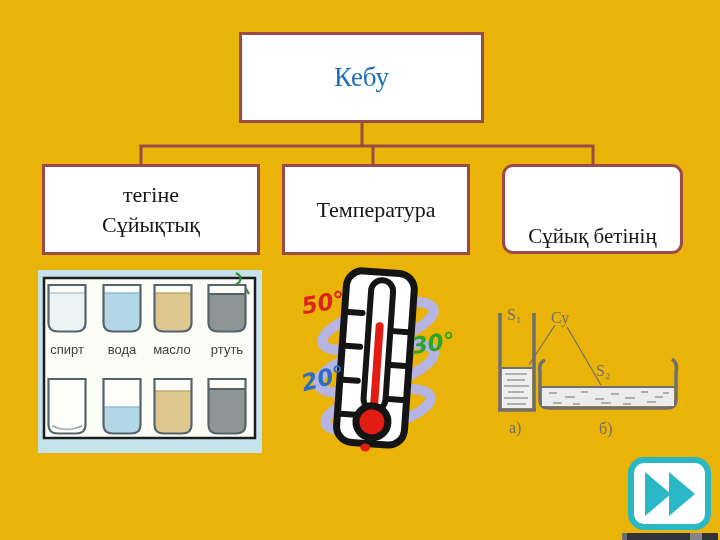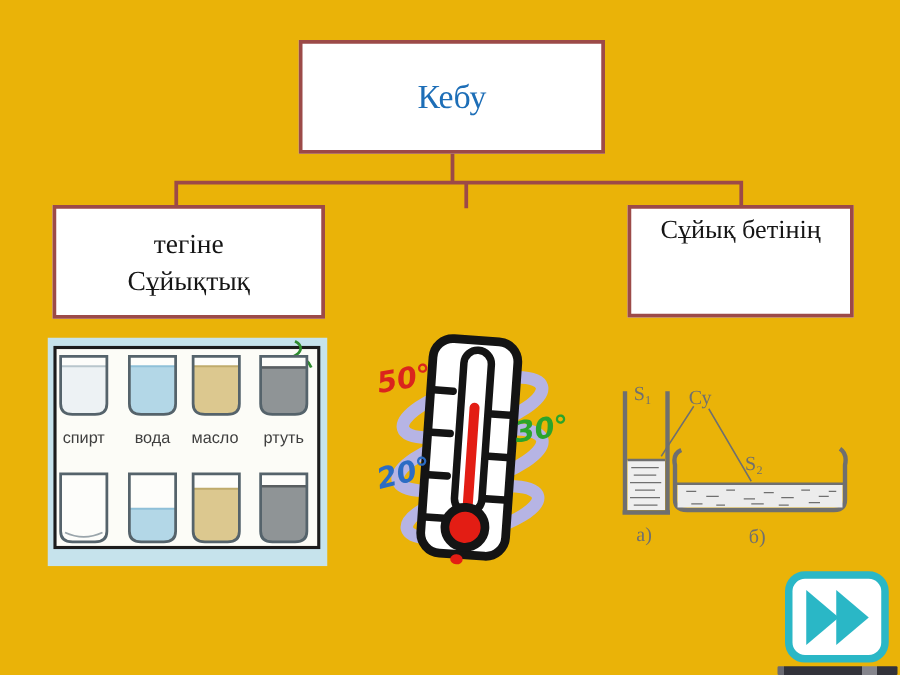--- a/index.html
+++ b/index.html
@@ -52,6 +52,9 @@
   <div class="dbox box-liquid">
     <span>тегіне</span>
     <span>Сұйықтық</span>
+  </div>
+  <div class="dbox box-temp">
+    <span>Температура</span>
   </div>
   <div class="dbox box-surface">
     <span>Сұйық бетінің</span>

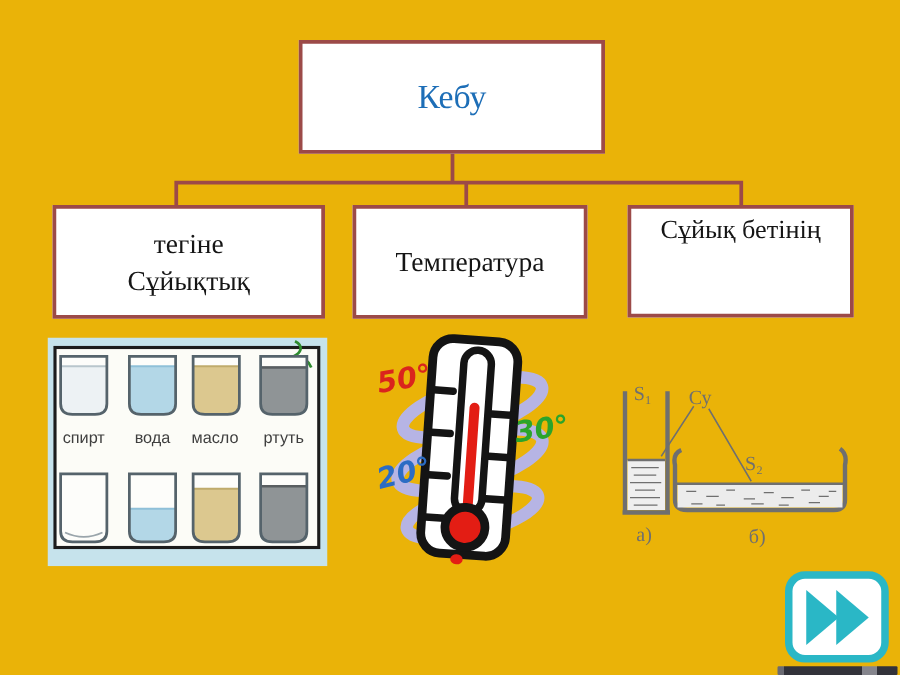--- a/index.html
+++ b/index.html
@@ -21,7 +21,7 @@
   .box-liquid{left:42px;top:164px;width:218px;height:91px;font-size:22px;}
   .box-temp{left:282px;top:164px;width:188px;height:91px;font-size:22px;}
   .box-surface{left:502px;top:164px;width:181px;height:90px;font-size:21px;
-               justify-content:space-between;padding-top:3px;}
+               justify-content:flex-end;padding-top:3px;border-radius:11px;}
 
   .fig{position:absolute;}
   .fig-liquids{left:38px;top:270px;width:224px;height:183px;}

